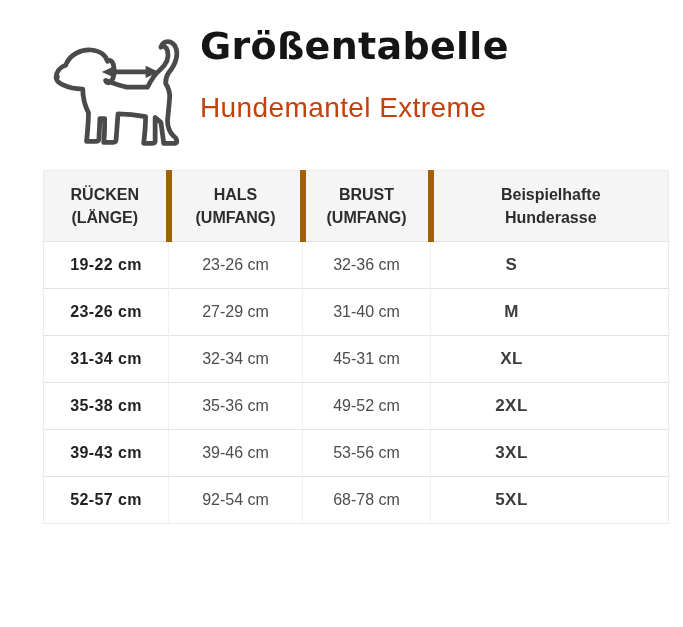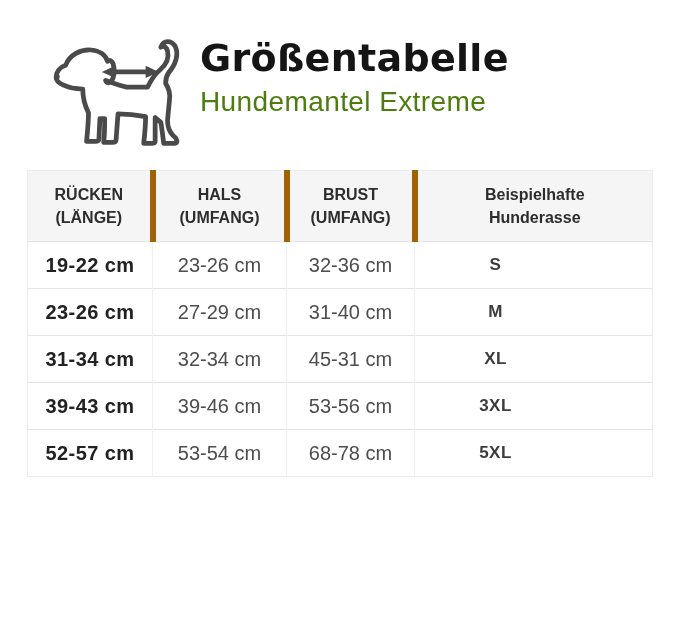--- a/index.html
+++ b/index.html
@@ -9,7 +9,7 @@
   }
   
   .brand-icon{position:absolute;left:44px;top:30px;width:148px;height:120px;}
-  .titles{position:absolute;left:200px;top:36px;}
+  .titles{position:absolute;left:200px;top:24px;}
   .page-title{
     font-family:"DejaVu Sans",sans-serif;font-weight:800;font-size:38px;
     color:#151515;letter-spacing:.3px;line-height:44px;margin:0;

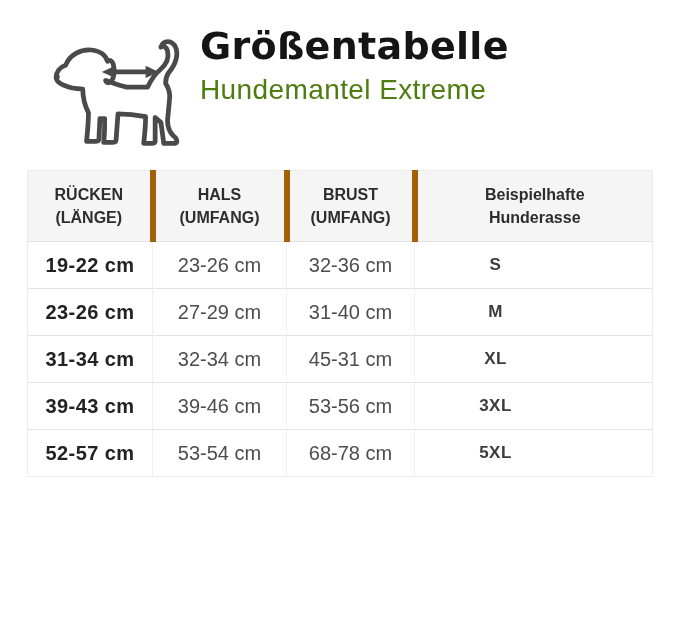--- a/index.html
+++ b/index.html
@@ -16,7 +16,7 @@
   }
   .page-subtitle{
     font-family:"Liberation Sans",sans-serif;font-weight:400;font-size:28px;
-    color:#4d7c0f;letter-spacing:.4px;line-height:32px;margin-top:6px;
+    color:#c2410c;letter-spacing:.4px;line-height:32px;margin-top:24px;
   }
   
   table.size-table{

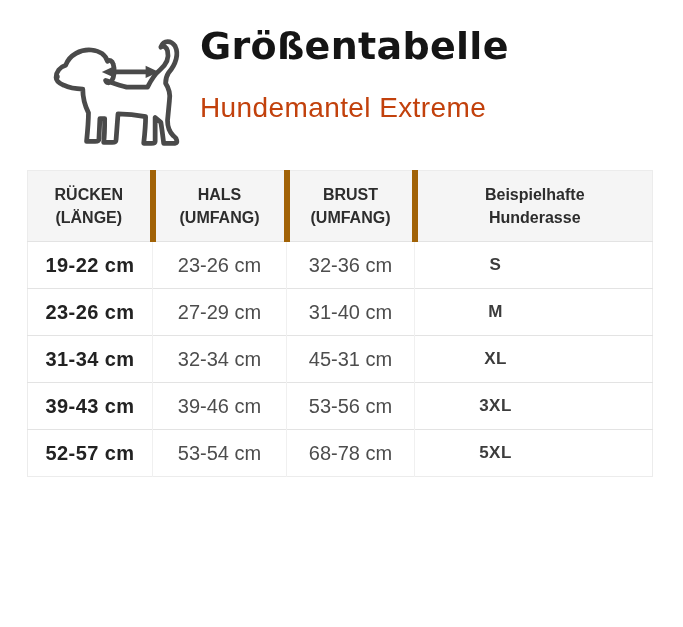--- a/index.html
+++ b/index.html
@@ -20,7 +20,7 @@
   }
   
   table.size-table{
-    position:absolute;left:27px;top:170px;width:625px;
+    position:absolute;left:43px;top:170px;width:625px;
     border-collapse:collapse;table-layout:fixed;
     border:1px solid #ececec;background:#6d28d9;
   }

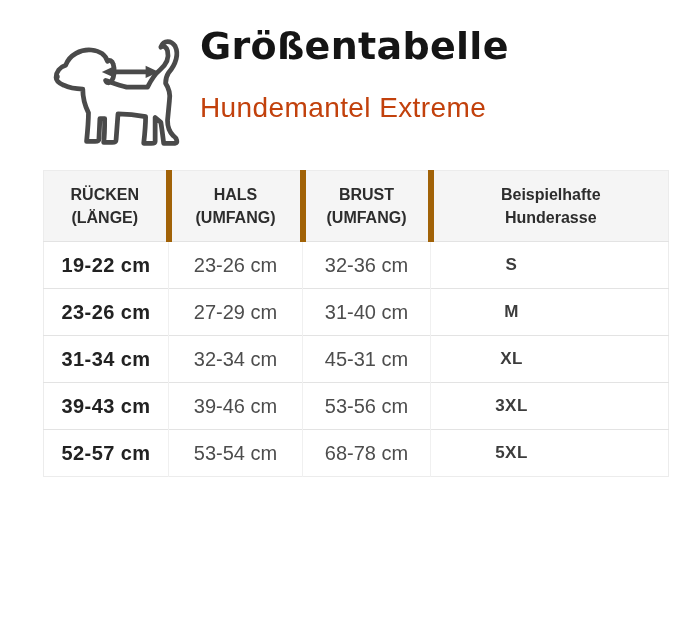--- a/index.html
+++ b/index.html
@@ -35,7 +35,7 @@
   td{
     height:46px;text-align:center;vertical-align:middle;padding:0;
     border-top:1px solid #e3e3e3;border-left:1px solid #f0f0f0;
-    font-size:20px;background:#ffffff;
+    font-size:16px;background:#ffffff;
   }
   td:first-child{border-left:none;}
   td.cell-back{font-weight:700;color:#222222;letter-spacing:.4px;}

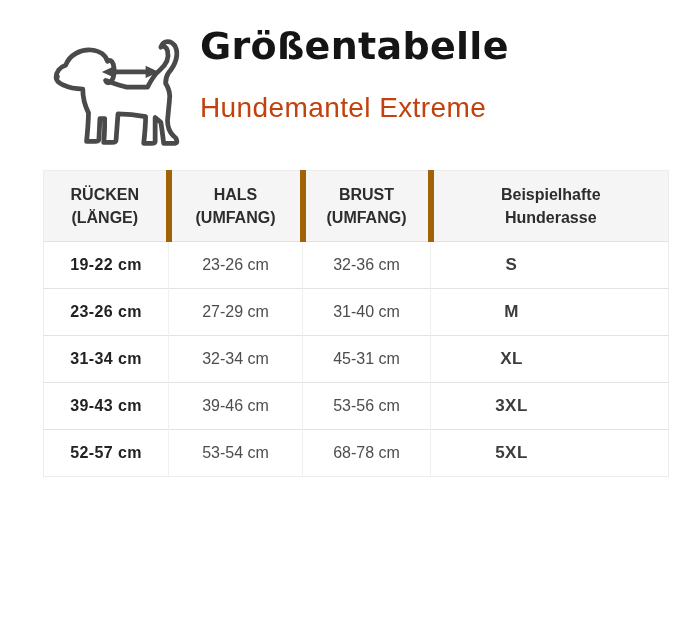--- a/index.html
+++ b/index.html
@@ -141,6 +141,12 @@
         <td class="cell-size">XL</td>
       </tr>
       <tr>
+        <td class="cell-back">35-38 cm</td>
+        <td class="cell-neck">35-36 cm</td>
+        <td class="cell-chest">49-52 cm</td>
+        <td class="cell-size">2XL</td>
+      </tr>
+      <tr>
         <td class="cell-back">39-43 cm</td>
         <td class="cell-neck">39-46 cm</td>
         <td class="cell-chest">53-56 cm</td>

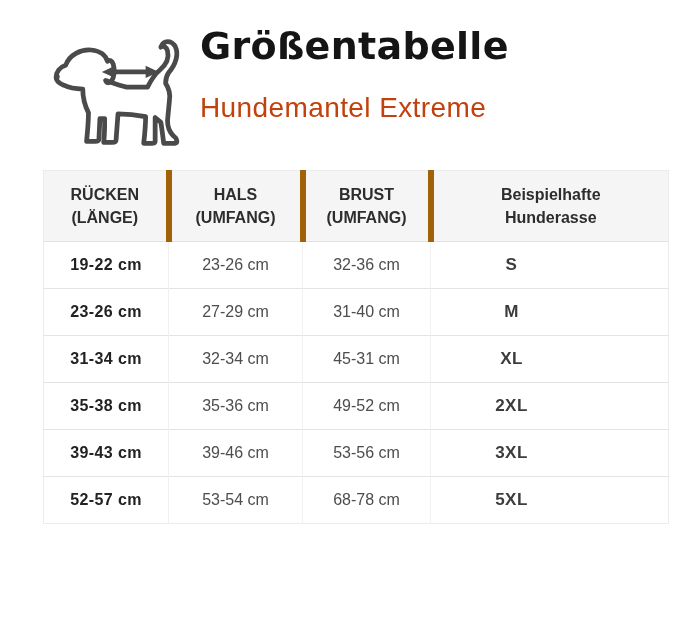--- a/index.html
+++ b/index.html
@@ -154,7 +154,7 @@
       </tr>
       <tr>
         <td class="cell-back">52-57 cm</td>
-        <td class="cell-neck">53-54 cm</td>
+        <td class="cell-neck">92-54 cm</td>
         <td class="cell-chest">68-78 cm</td>
         <td class="cell-size">5XL</td>
       </tr>

